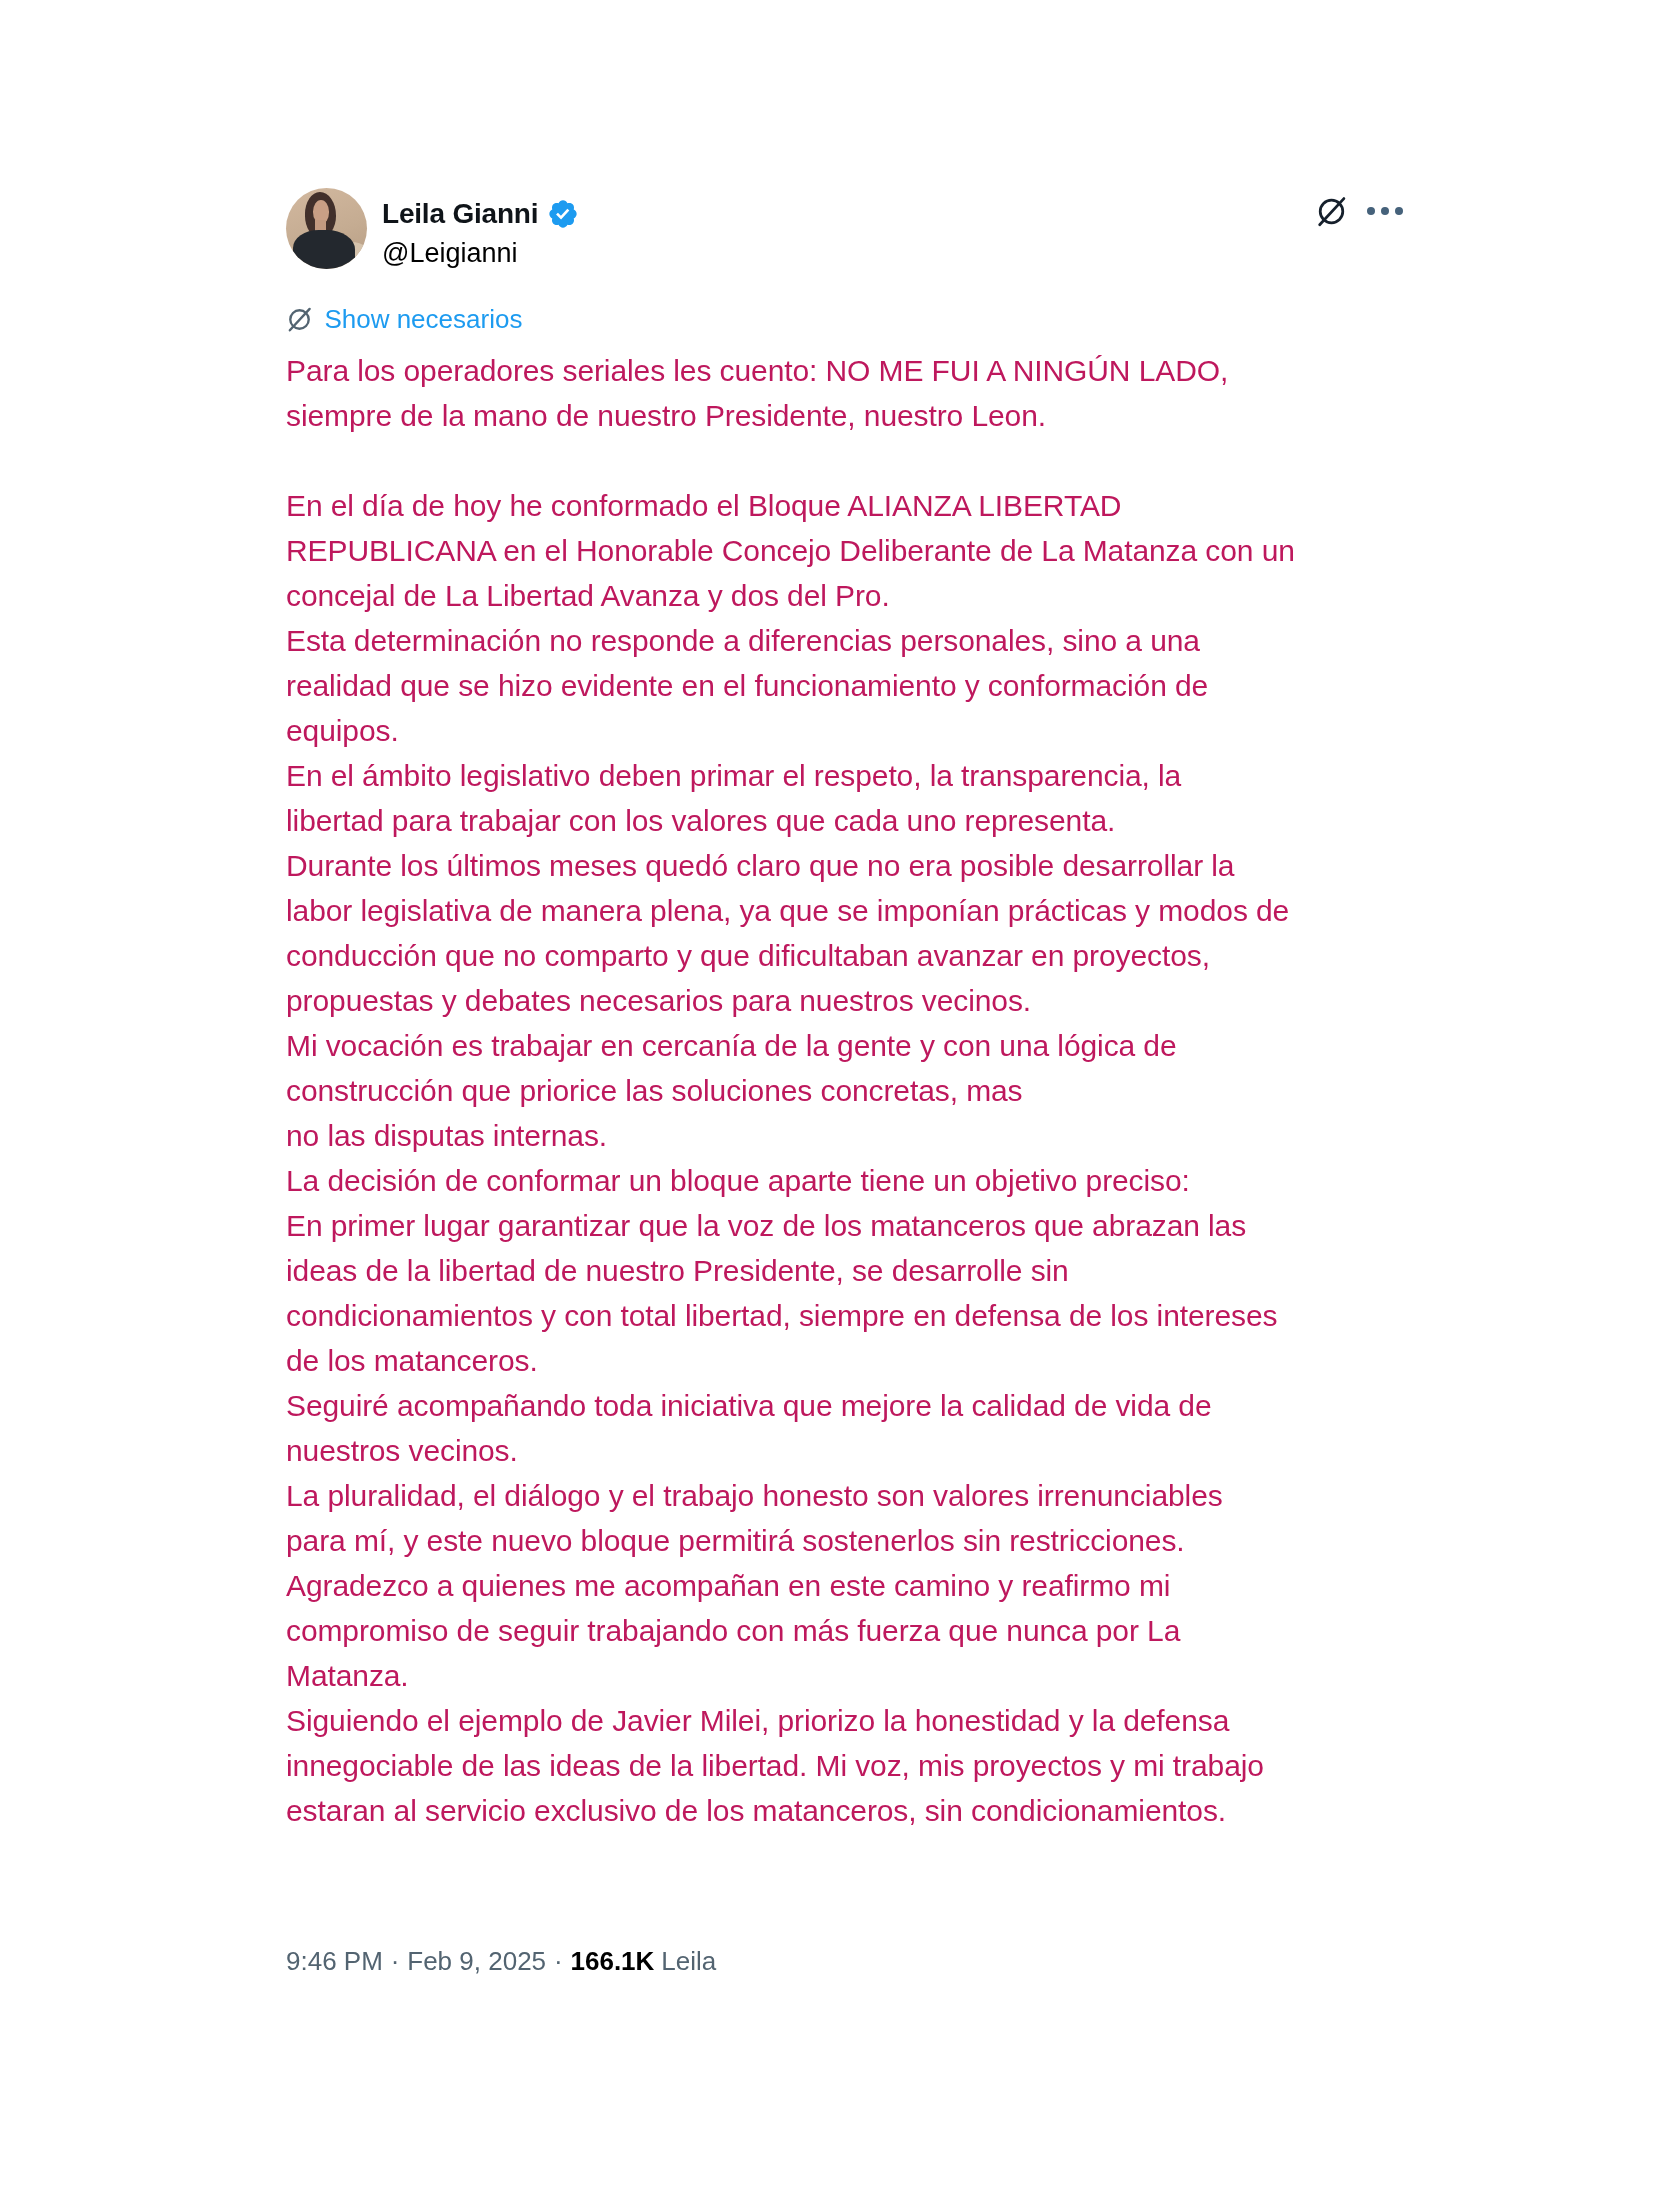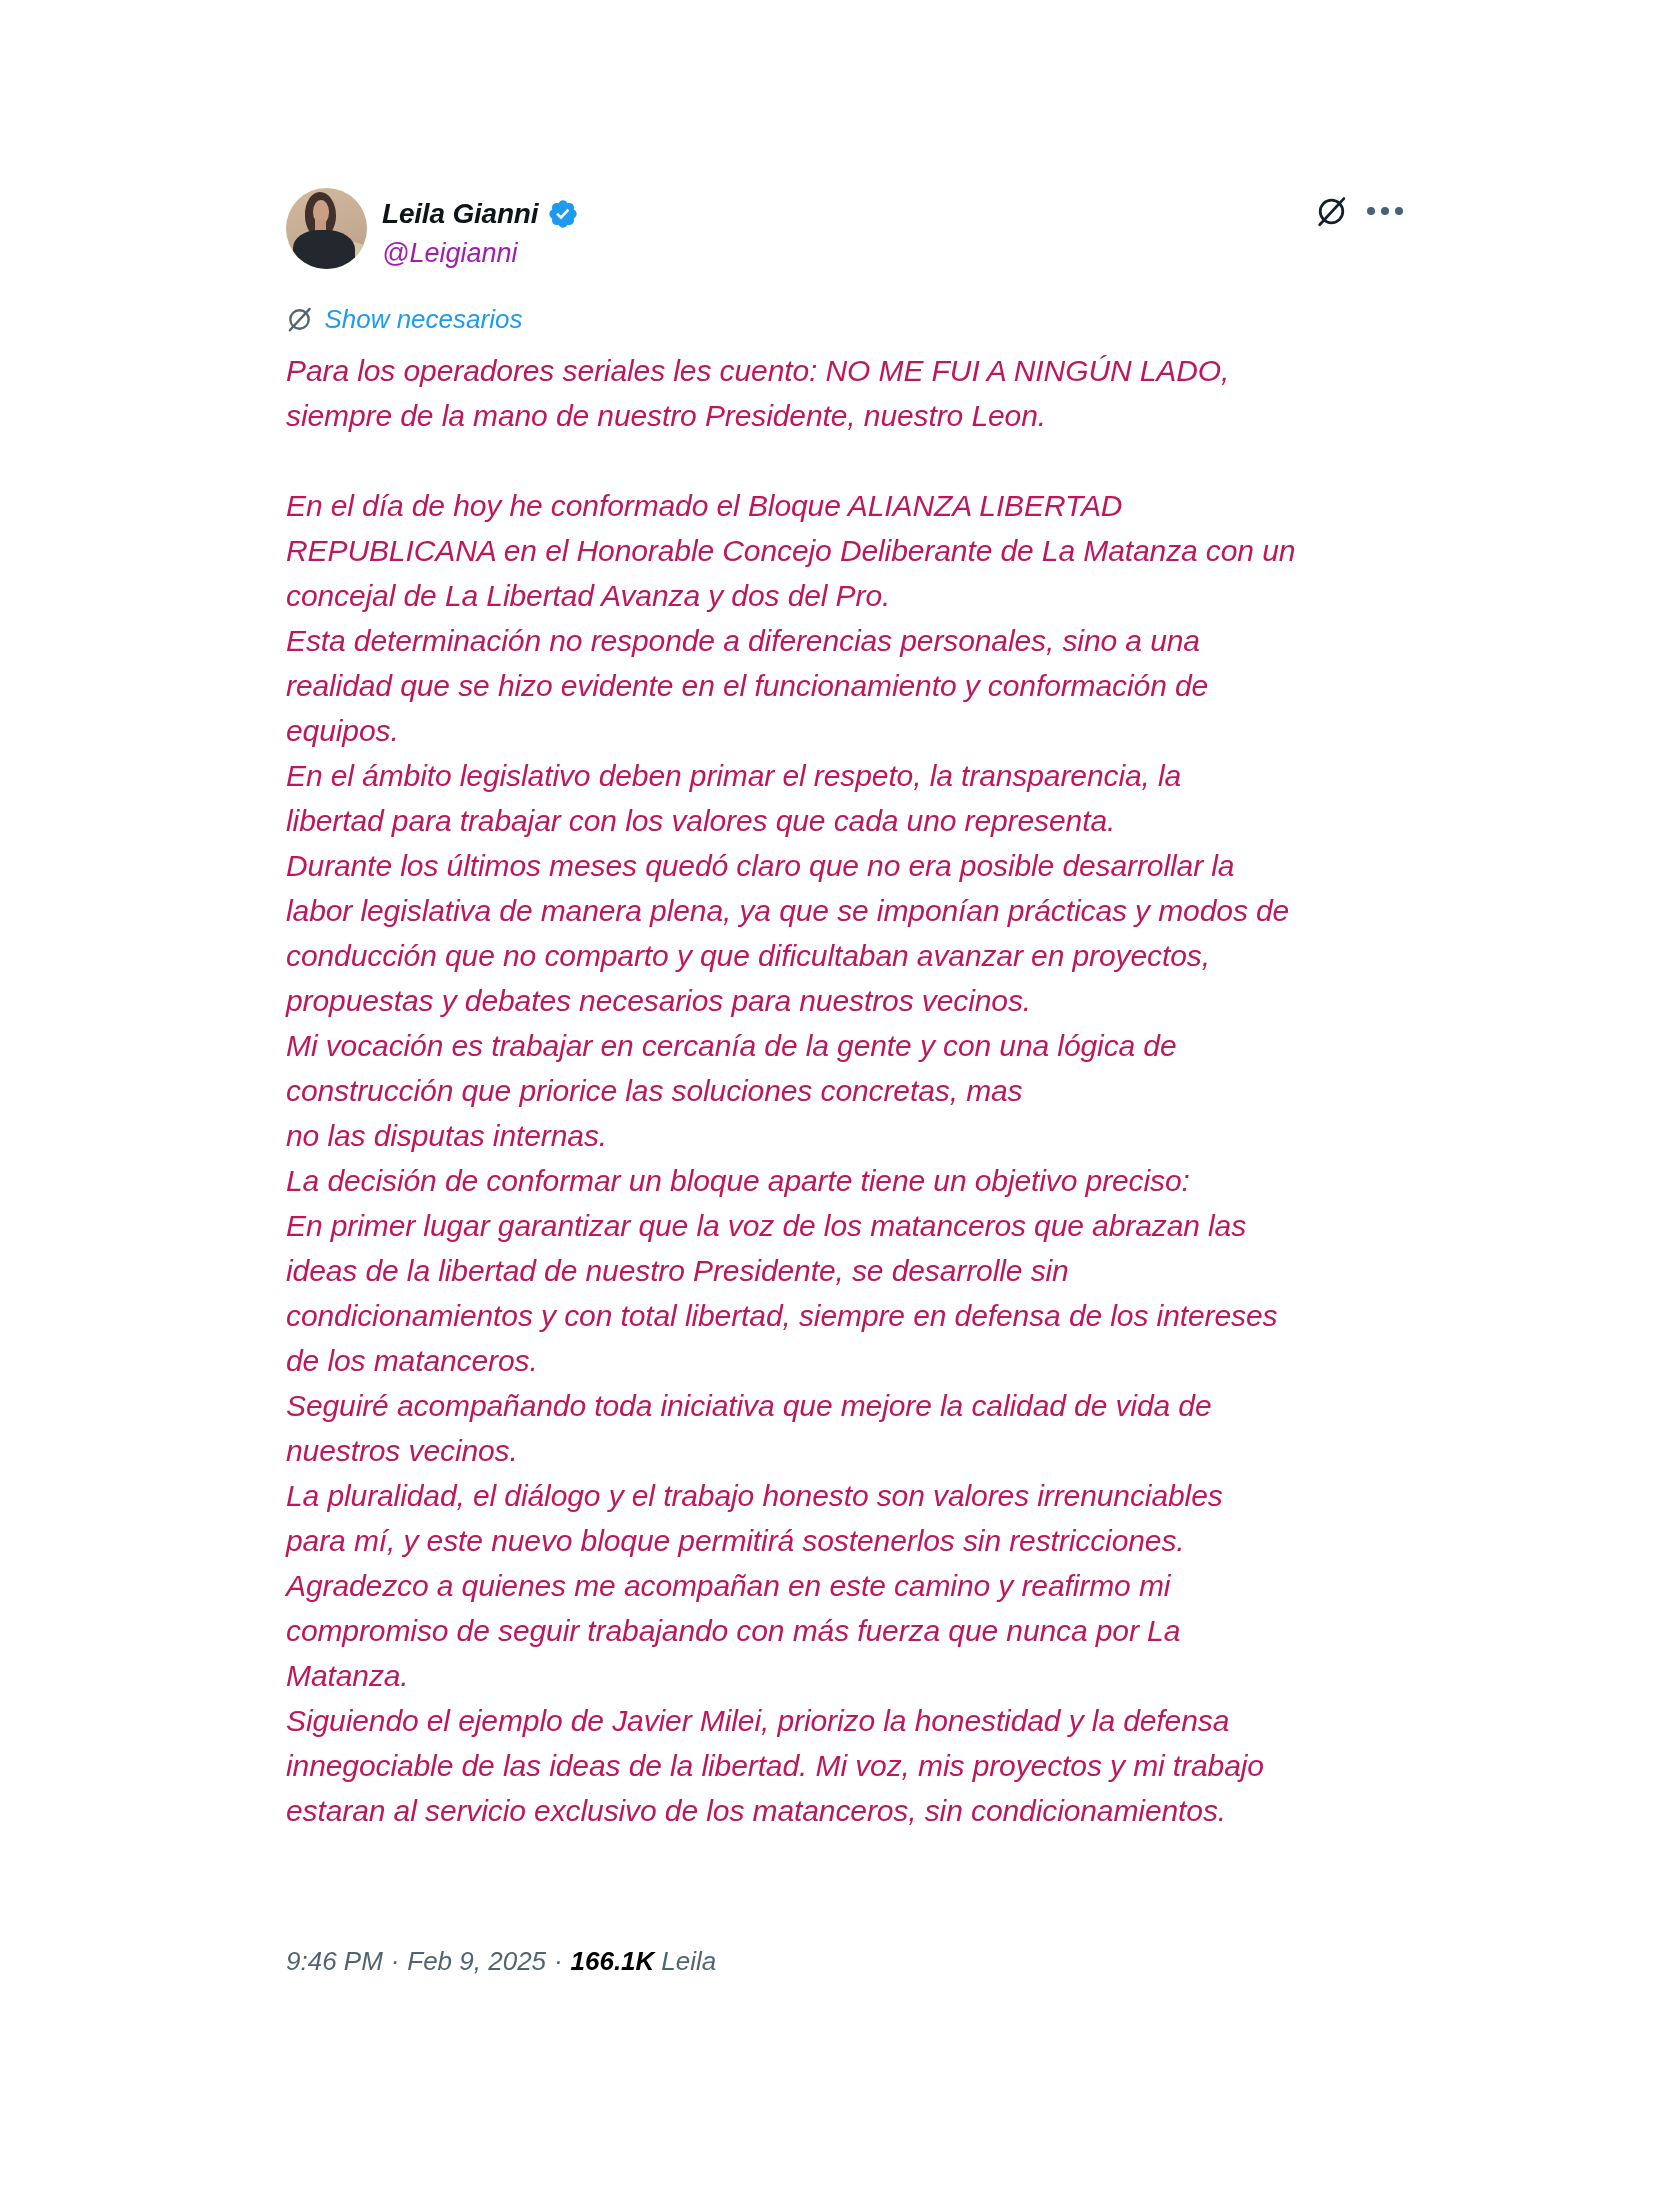--- a/index.html
+++ b/index.html
@@ -12,7 +12,6 @@
     font-family: "Liberation Sans", sans-serif;
     color: #0f1419;
     overflow: hidden;
-    font-style: italic;
   }
 
   

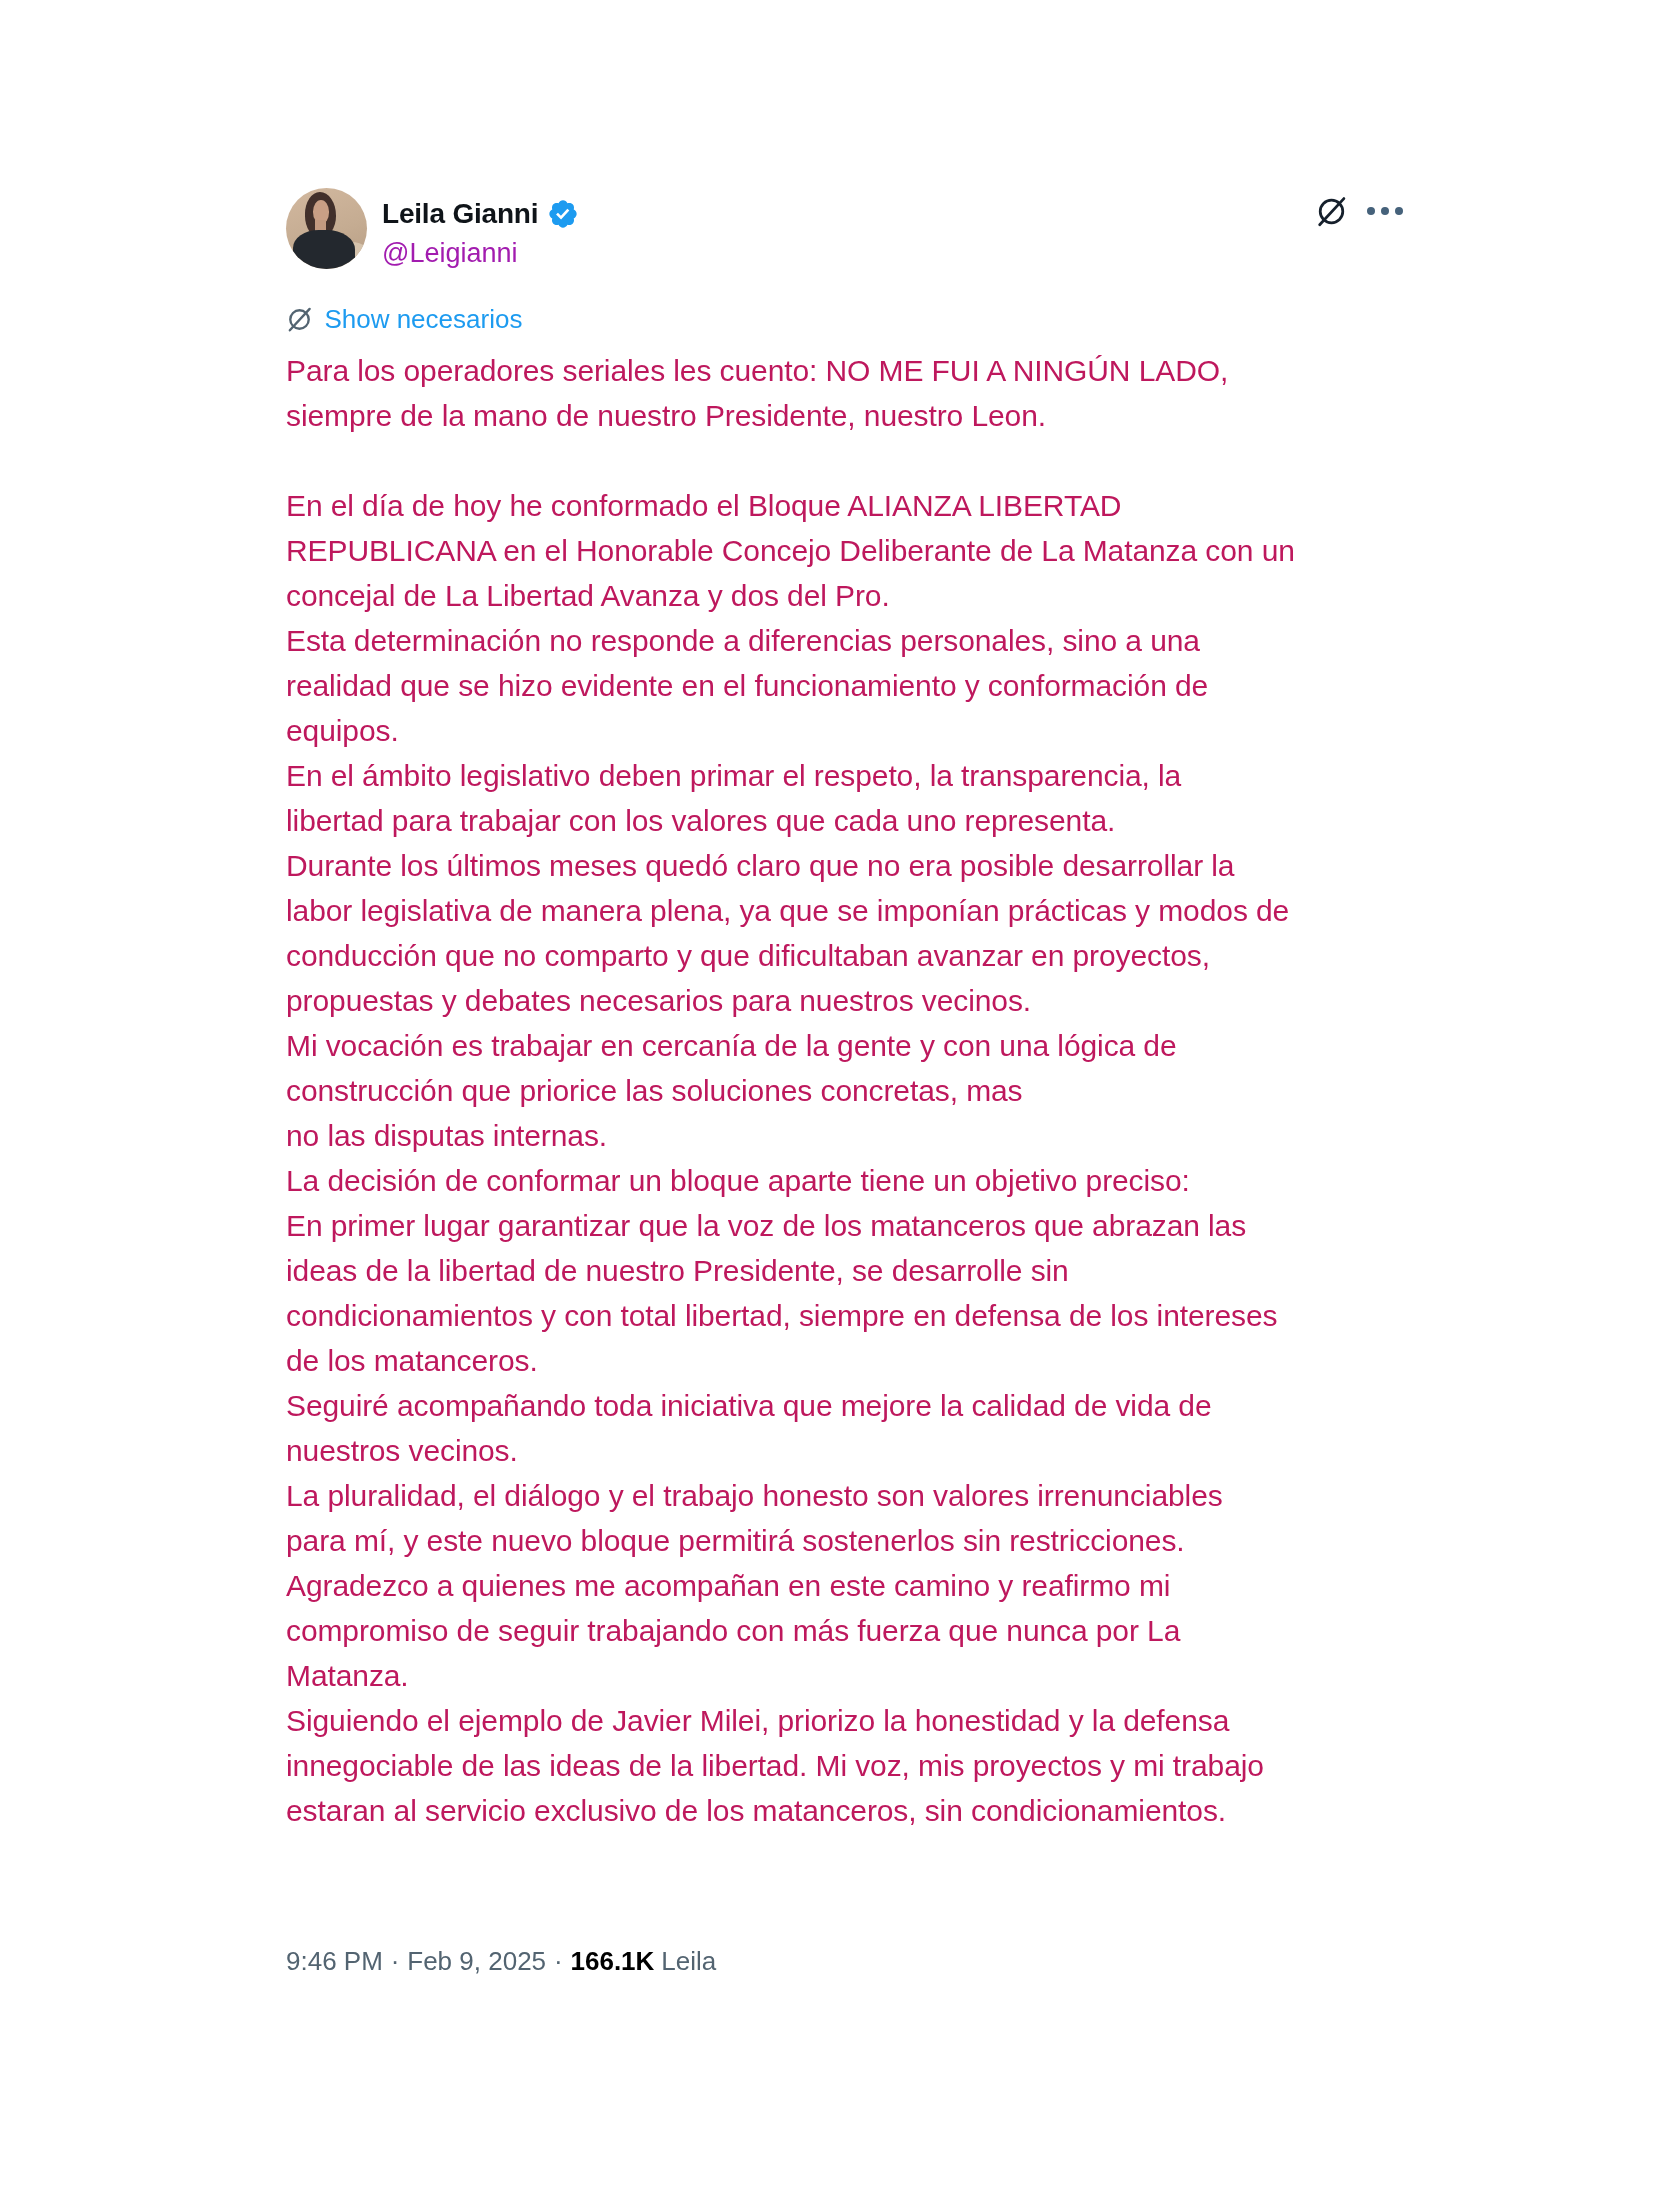--- a/index.html
+++ b/index.html
@@ -93,7 +93,7 @@
   .handle {
     margin-top: 7px;
     font-size: 27px;
-    color: #a21caf;
+    color: #000000;
     cursor: pointer;
   }
   .header-actions {

